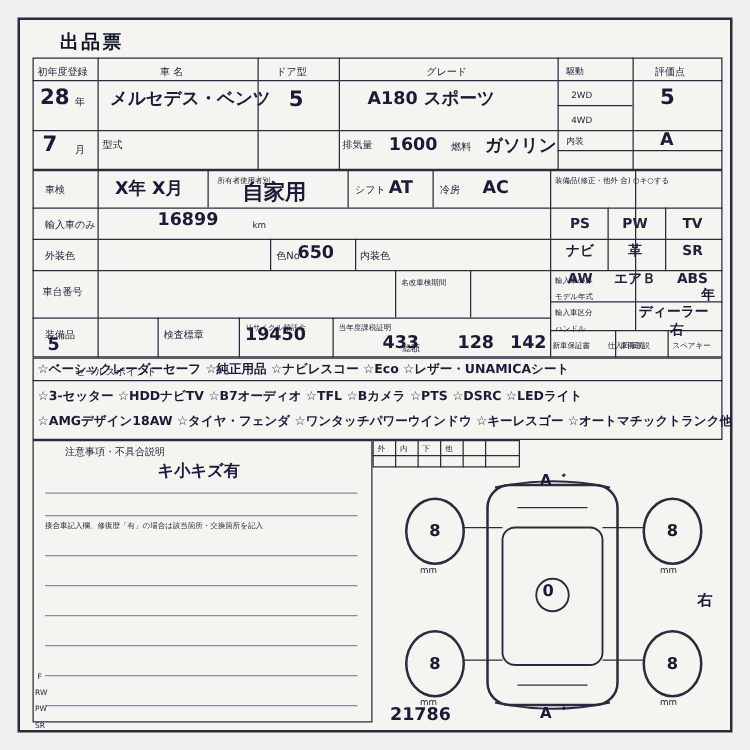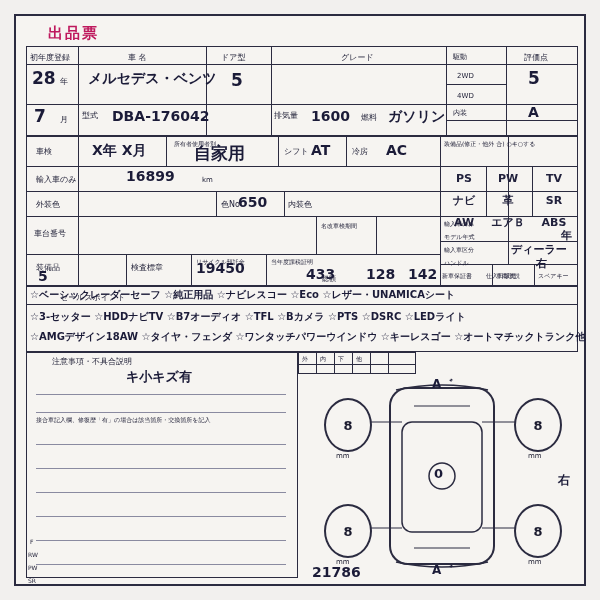--- a/index.html
+++ b/index.html
@@ -50,7 +50,7 @@
     font-weight:bold;
     letter-spacing:2px;
     font-family:"DejaVu Sans", sans-serif;
-    color:#be185d;
+    color:#0f172a;
   }
   .gradecell{
     position:absolute;

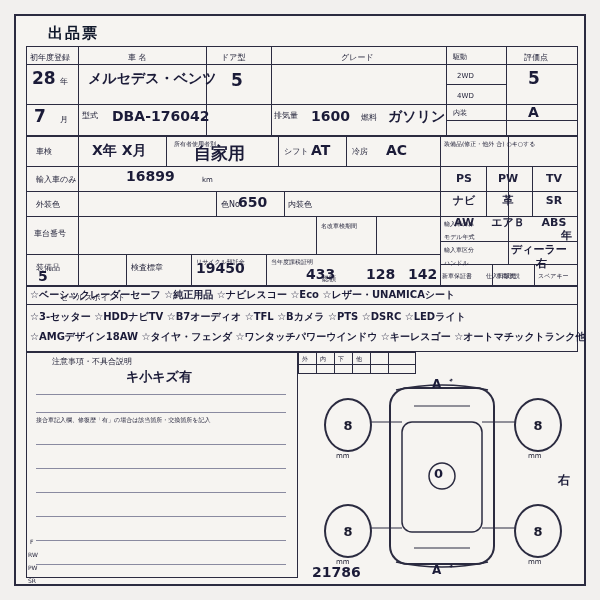--- a/index.html
+++ b/index.html
@@ -121,6 +121,7 @@
   <div class="lbl" style="left:44px;top:98px;">月</div>
   <div class="hand mid" style="left:72px;top:54px;">メルセデス・ベンツ</div>
   <div class="hand big" style="left:215px;top:54px;">5</div>
+  <div class="hand mid" style="left:278px;top:54px;">A180 スポーツ</div>
   <div class="hand big" style="left:512px;top:52px;">5</div>
   <div class="hand mid" style="left:96px;top:92px;">DBA-176042</div>
   <div class="hand mid" style="left:295px;top:92px;">1600</div>

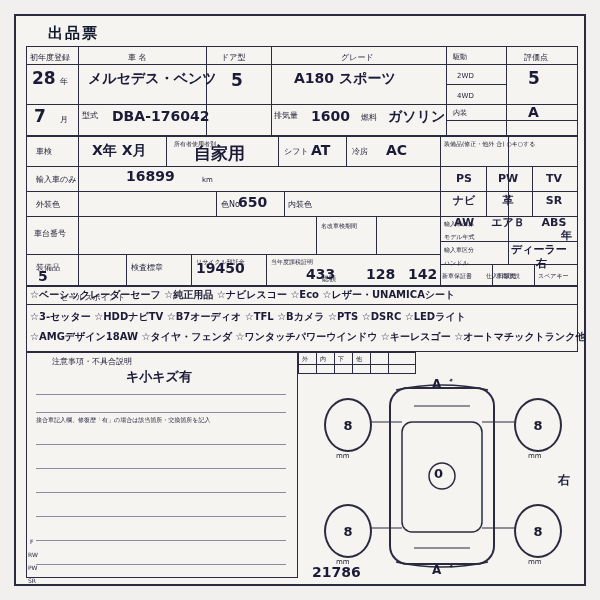--- a/index.html
+++ b/index.html
@@ -123,7 +123,6 @@
   <div class="hand big" style="left:215px;top:54px;">5</div>
   <div class="hand mid" style="left:278px;top:54px;">A180 スポーツ</div>
   <div class="hand big" style="left:512px;top:52px;">5</div>
-  <div class="hand mid" style="left:96px;top:92px;">DBA-176042</div>
   <div class="hand mid" style="left:295px;top:92px;">1600</div>
   <div class="hand mid" style="left:372px;top:92px;">ガソリン</div>
   <div class="hand mid" style="left:512px;top:88px;">A</div>

